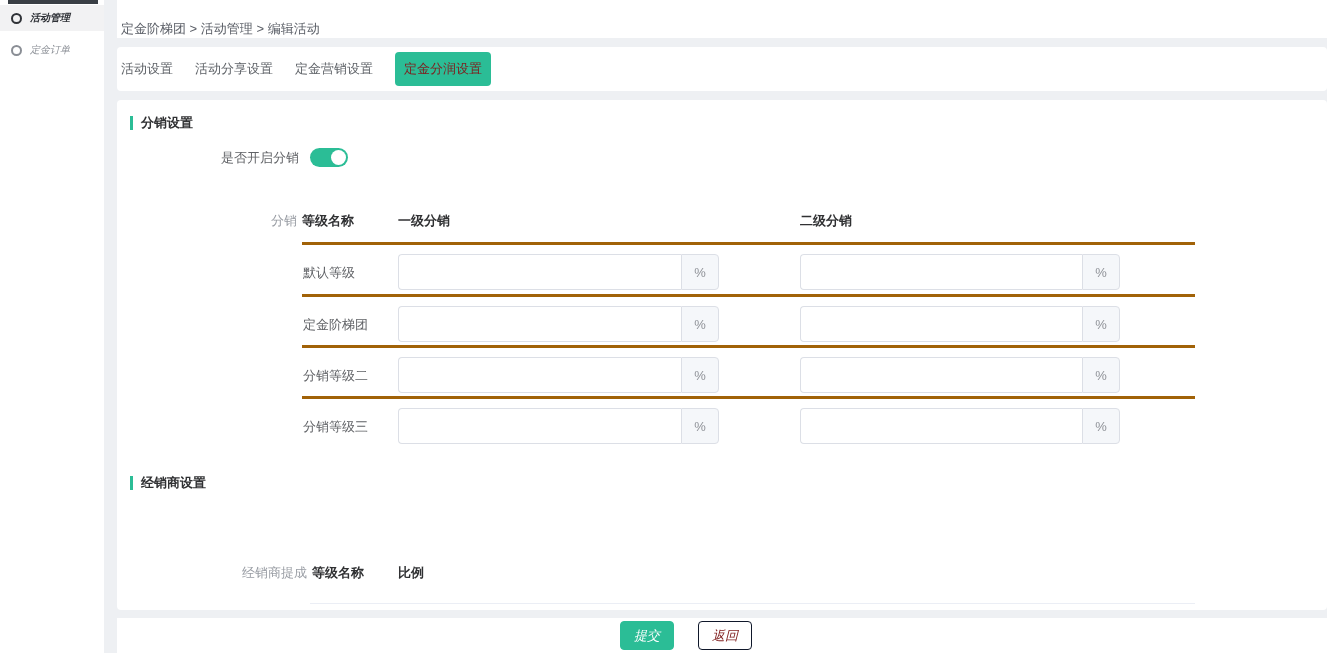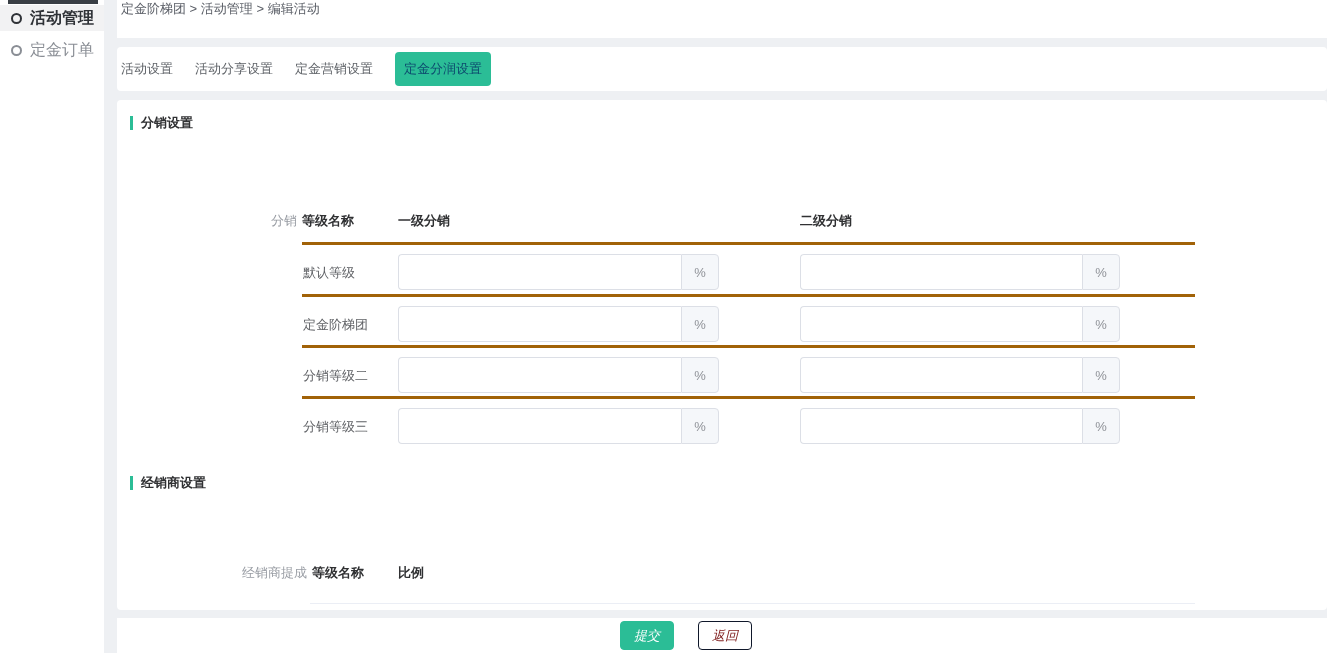--- a/index.html
+++ b/index.html
@@ -17,7 +17,7 @@
   .sidebar { position:absolute; left:0; top:0; width:104px; height:653px; background:#fff; }
   .sidebar-dark-strip { position:absolute; left:8px; top:0; width:90px; height:4px; background:#3a3f45; }
   .side-item { position:absolute; left:0; width:104px; height:26px; display:flex; align-items:center;
-               padding-left:11px; gap:8px; font-size:16px; cursor:pointer; }
+               padding-left:11px; gap:8px; font-size:10px; cursor:pointer;font-style:italic; }
   .side-item.active { top:5px; background:#f2f2f3; color:#2f3237; font-weight:bold; }
   .side-item.idle   { top:37px; color:#8a8e95; }
   .ring { width:11px; height:11px; border-radius:50%; border:2px solid currentColor; flex:0 0 auto; }

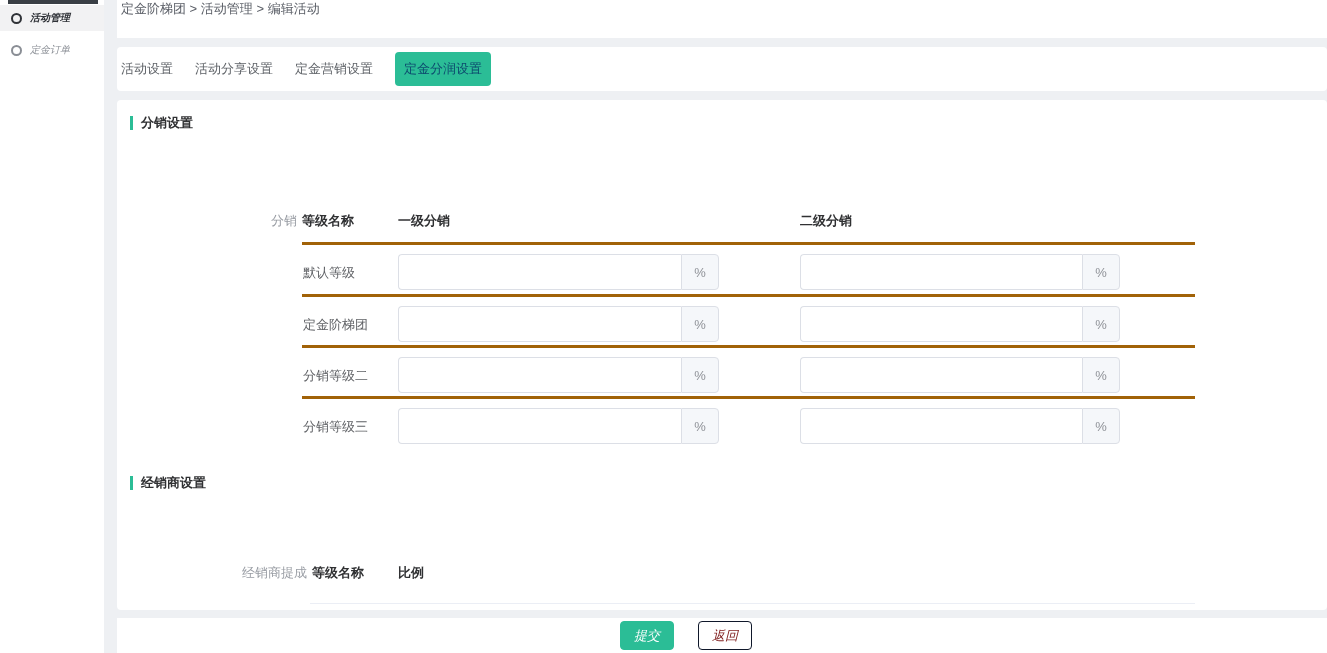--- a/index.html
+++ b/index.html
@@ -24,7 +24,7 @@
 
   
   .breadcrumb-bar { position:absolute; left:117px; top:0; right:0; height:38px; background:#fff;
-                    display:flex; align-items:flex-start; padding-left:4px; color:#5a5e66; }
+                    display:flex; align-items:flex-end; padding-left:4px; color:#5a5e66; }
 
   .tabs-card { position:absolute; left:117px; top:47px; right:0; height:44px; background:#fff;
                border-radius:4px; display:flex; align-items:center; padding-left:4px; gap:22px; }

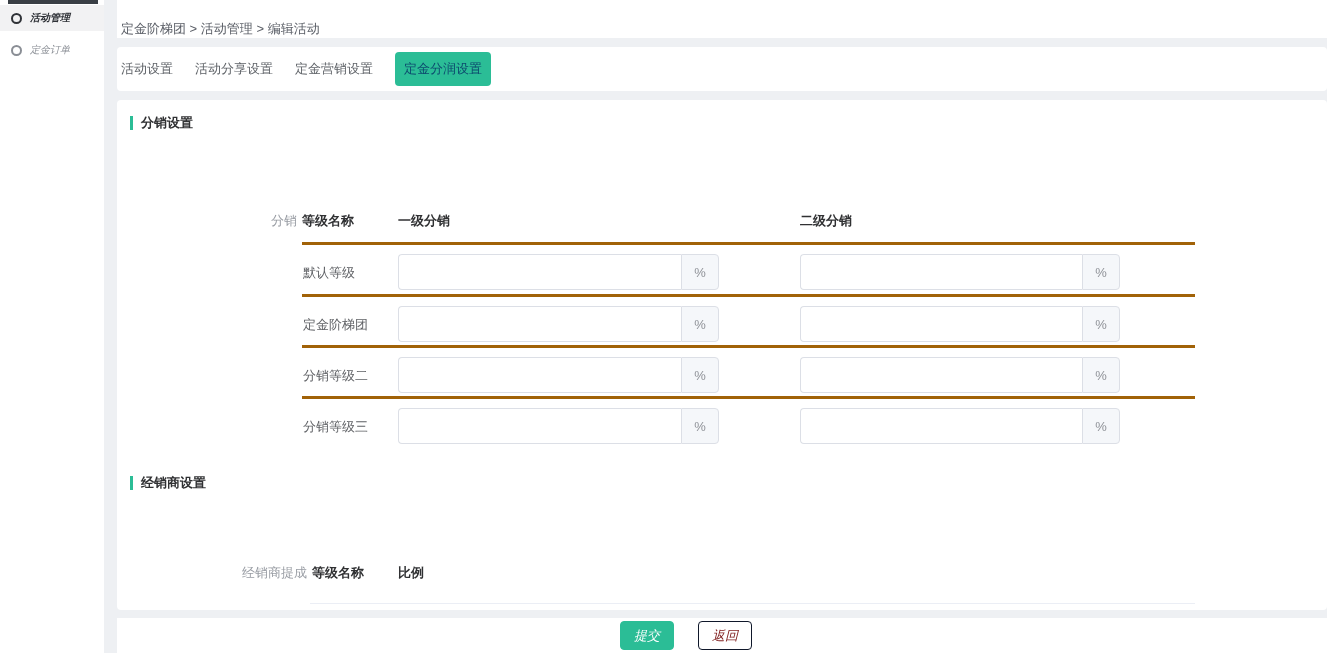--- a/index.html
+++ b/index.html
@@ -29,7 +29,7 @@
   .tabs-card { position:absolute; left:117px; top:47px; right:0; height:44px; background:#fff;
                border-radius:4px; display:flex; align-items:center; padding-left:4px; gap:22px; }
   .tab { color:#5f6368; cursor:pointer; white-space:nowrap; }
-  .tab.active { background:var(--accent); color:#0c4a6e; padding:8px 9px; border-radius:4px; }
+  .tab.active { background:var(--accent); color:#7f1d1d; padding:8px 9px; border-radius:4px; }
 
   .main-card { position:absolute; left:117px; top:100px; right:0; height:510px; background:#fff;
                border-radius:4px; }

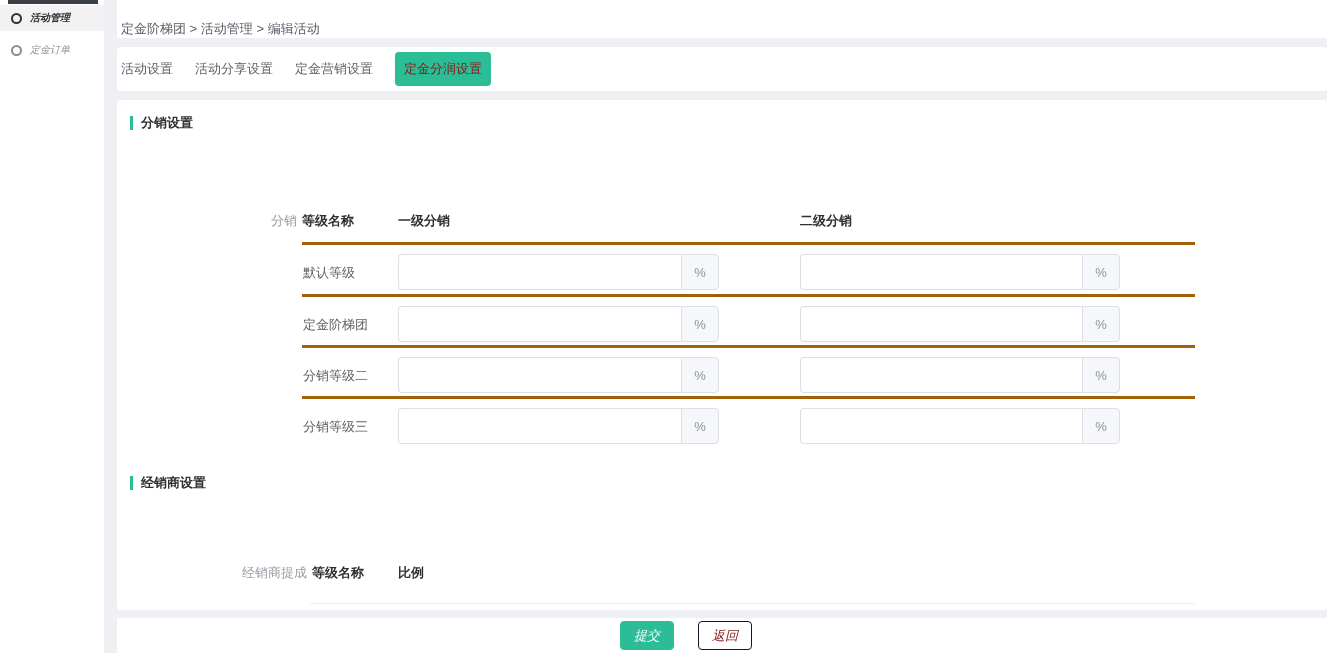--- a/index.html
+++ b/index.html
@@ -114,6 +114,12 @@
     <span class="txt">分销设置</span>
   </div>
 
+  <div class="toggle-row trow1">
+    <span class="lbl">是否开启分销</span>
+    <span class="switch">
+        <span class="knob"></span>
+      </span>
+  </div>
 
   <div class="muted-label h-dist">分销</div>
   <div class="col-head h1a">等级名称</div>

